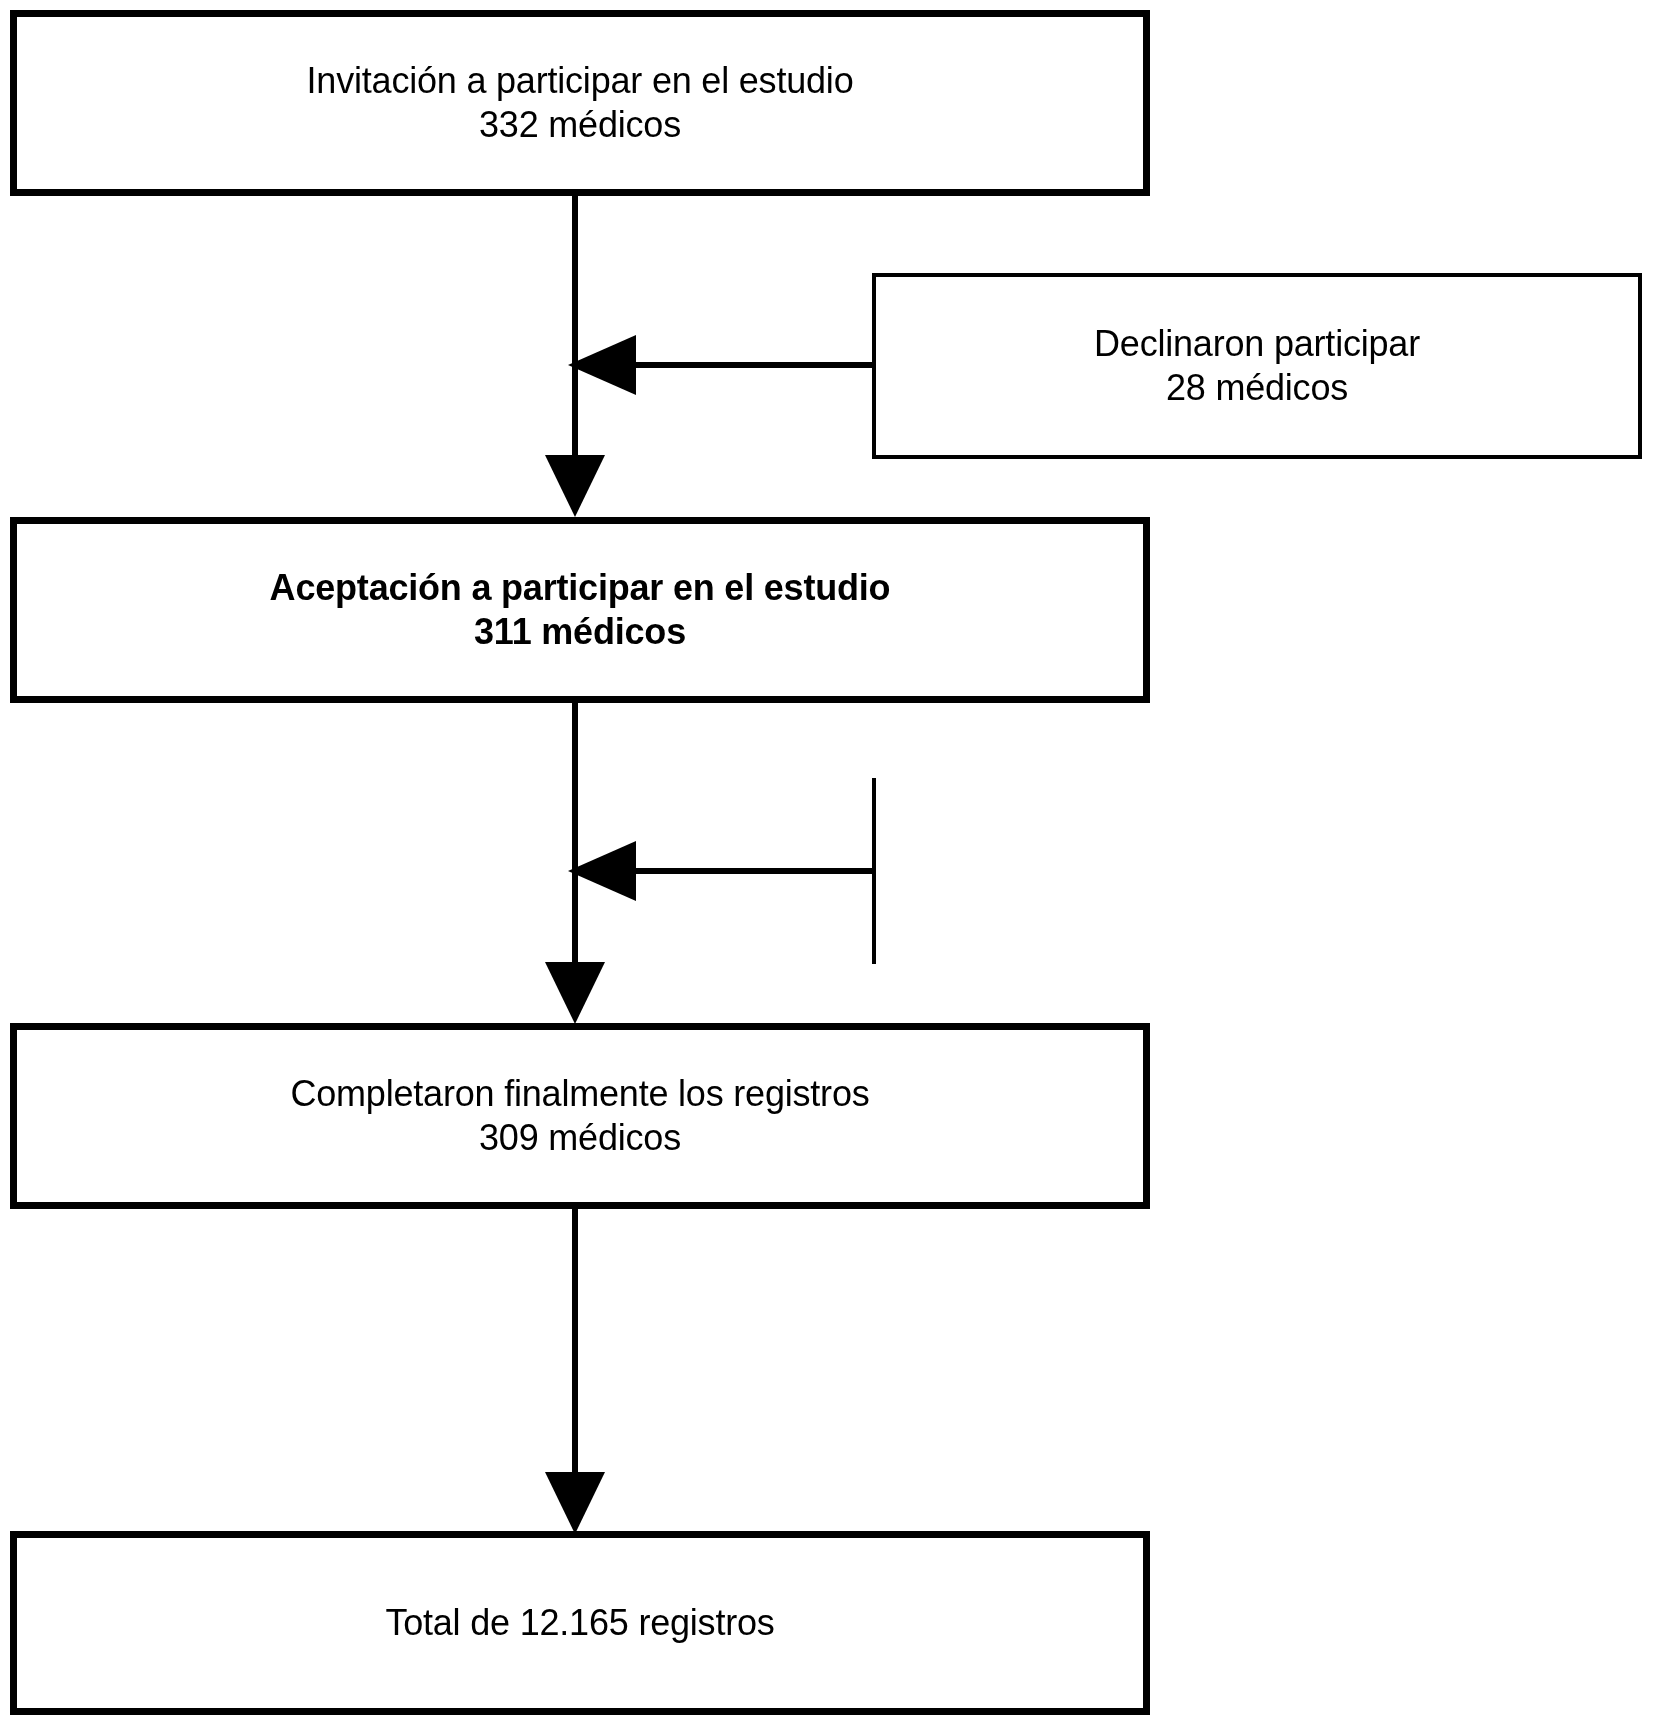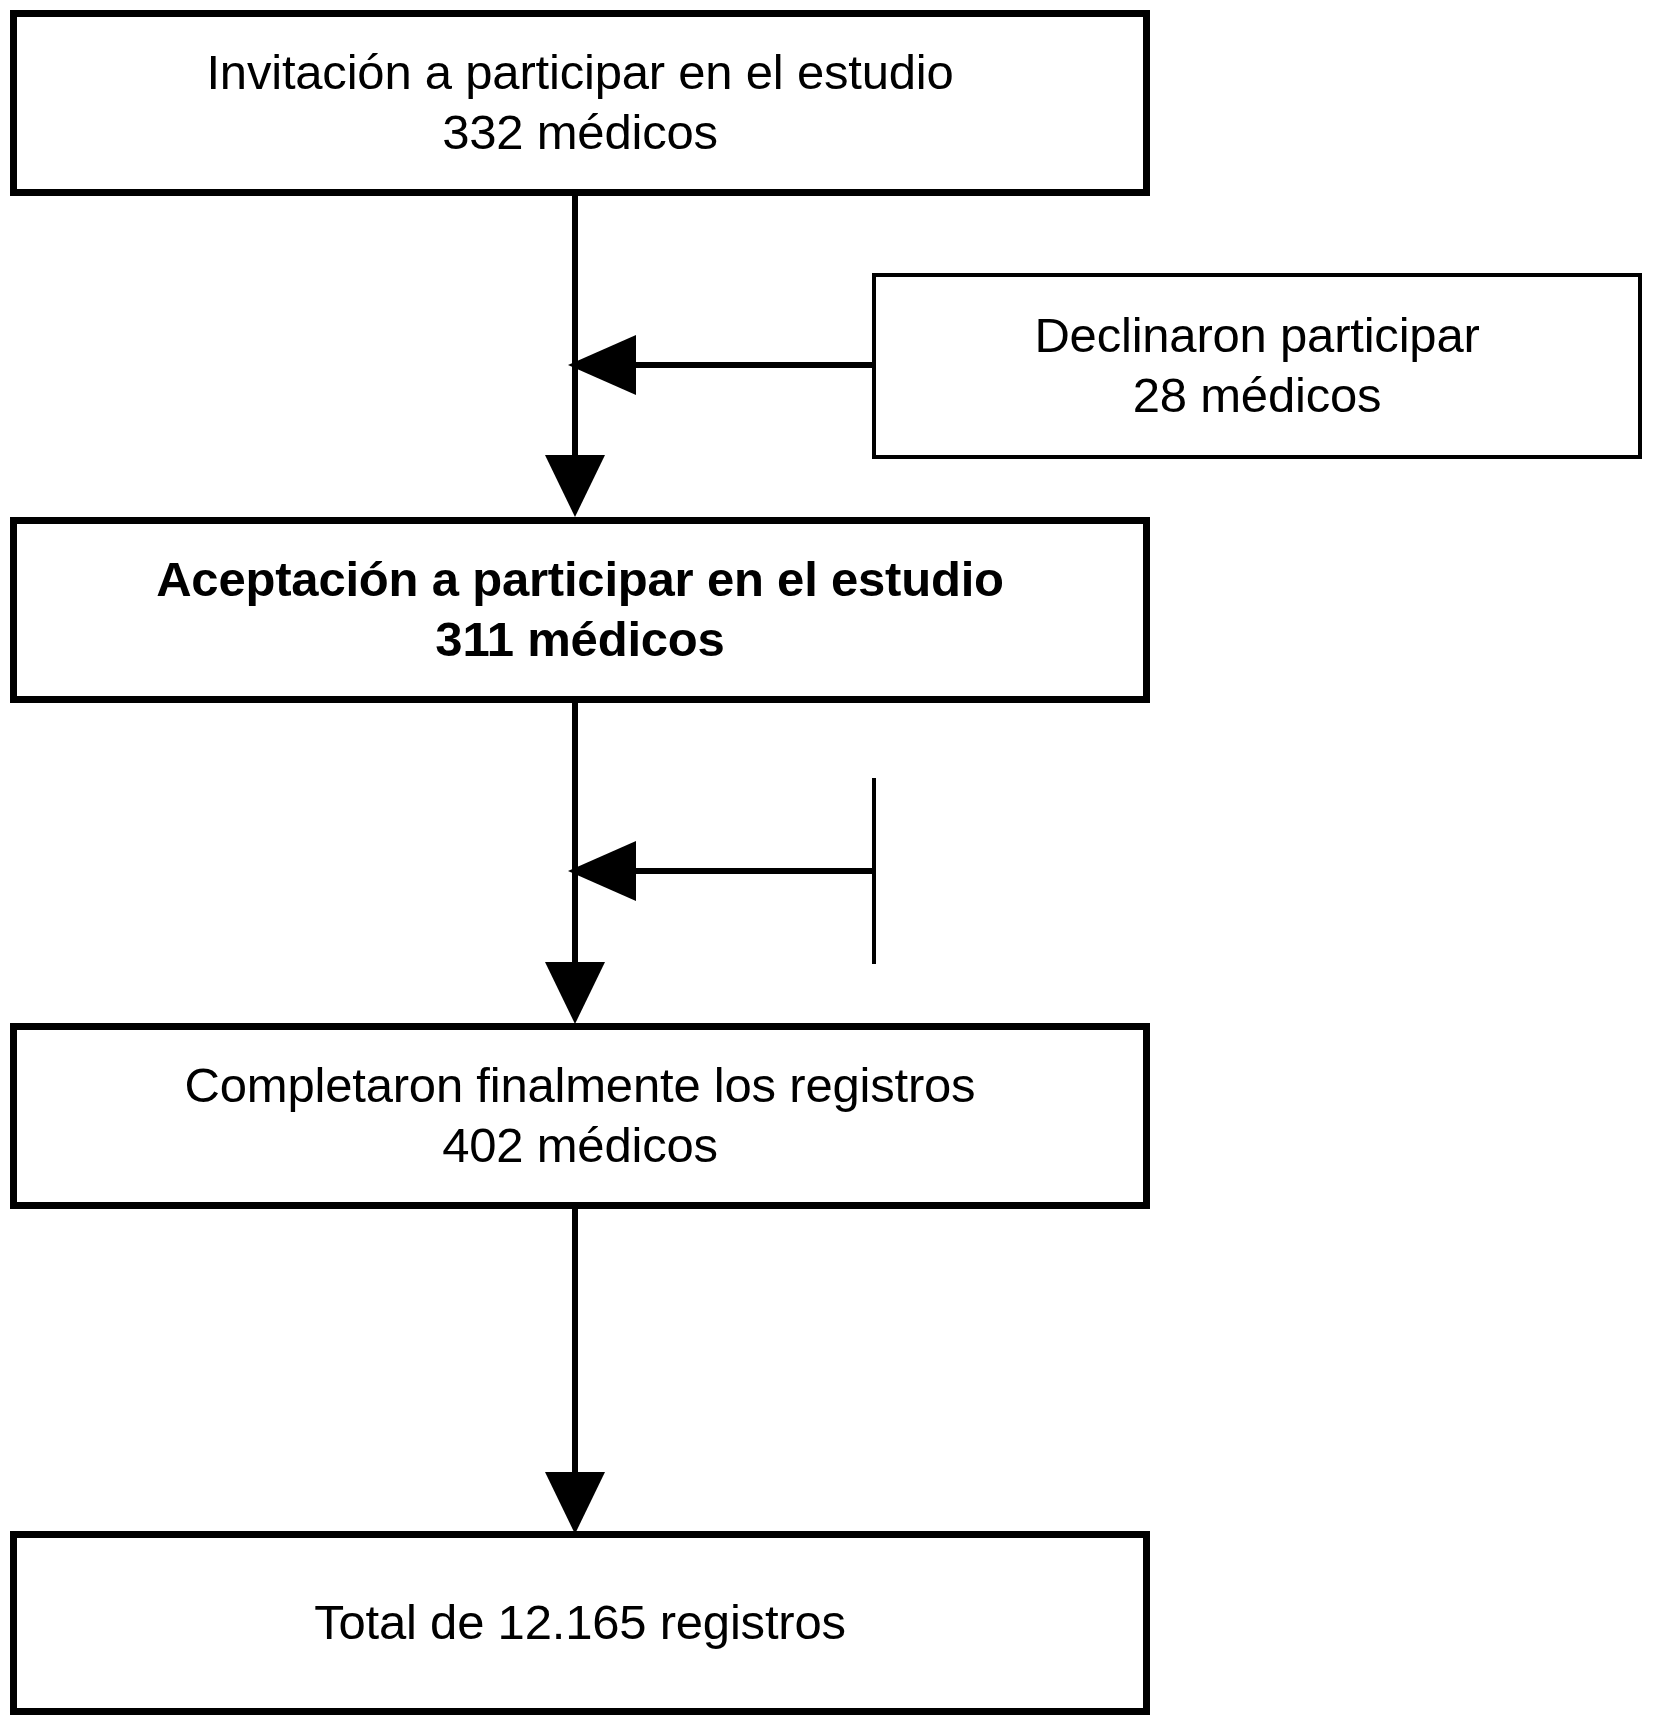--- a/index.html
+++ b/index.html
@@ -29,7 +29,7 @@
     border-width: 4px;
   }
   .box-text {
-    font-size: 49px;
+    font-size: 36px;
     line-height: 1.22;
     color: #000000;
     white-space: pre-line;

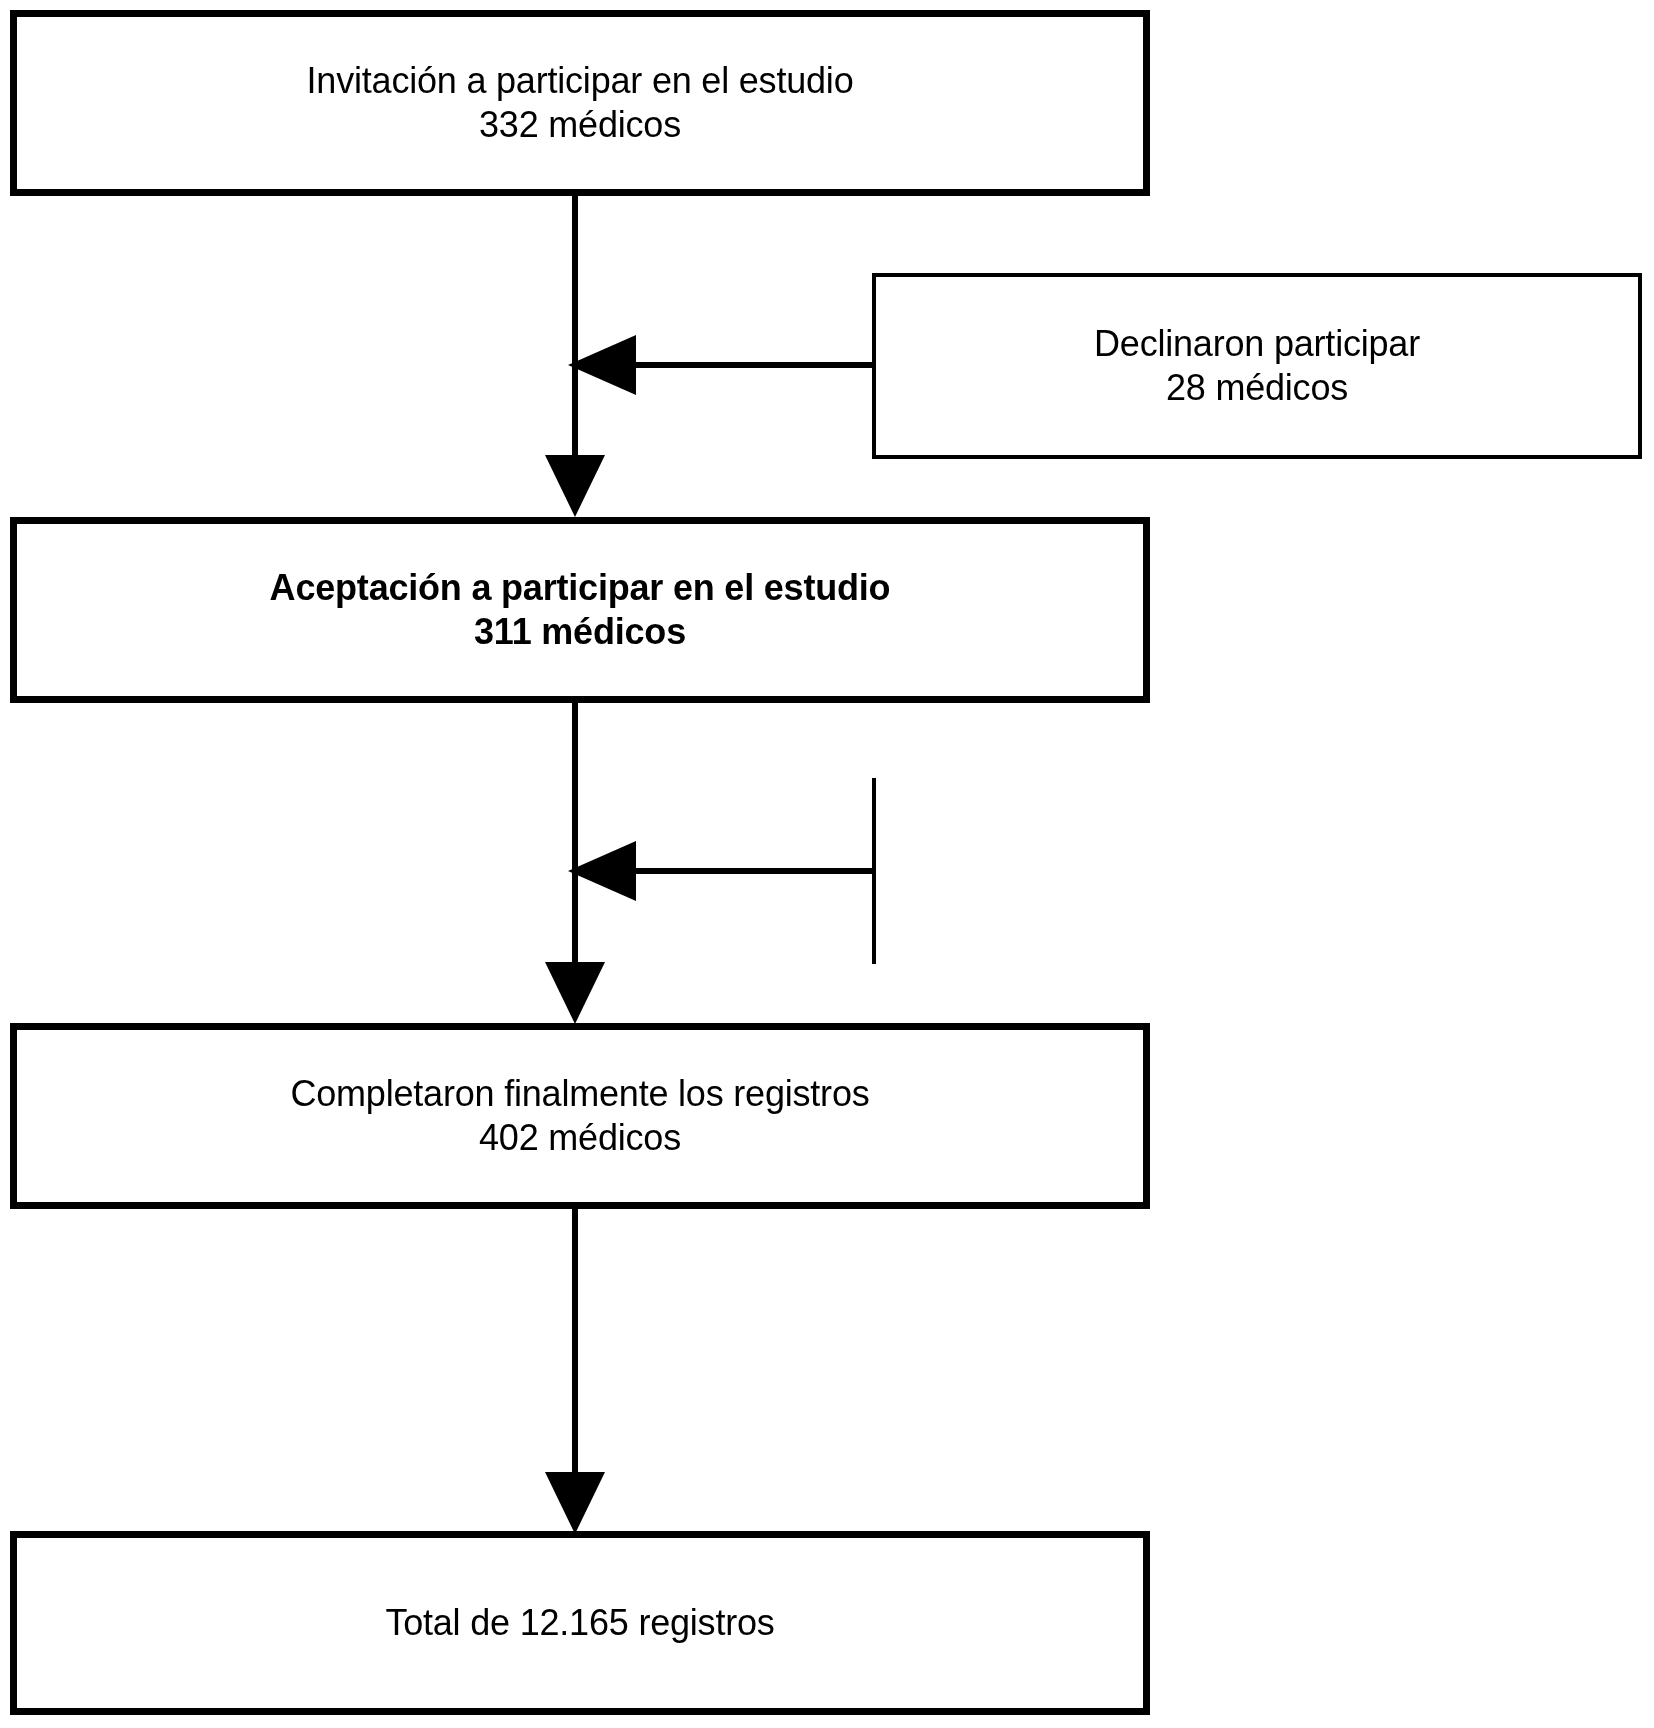--- a/index.html
+++ b/index.html
@@ -123,7 +123,7 @@
 
   <div class="box" id="box-completed">
     <div class="box-text">Completaron finalmente los registros
-402 médicos</div>
+309 médicos</div>
   </div>
 
   <div class="vline" id="vline-3"></div>

